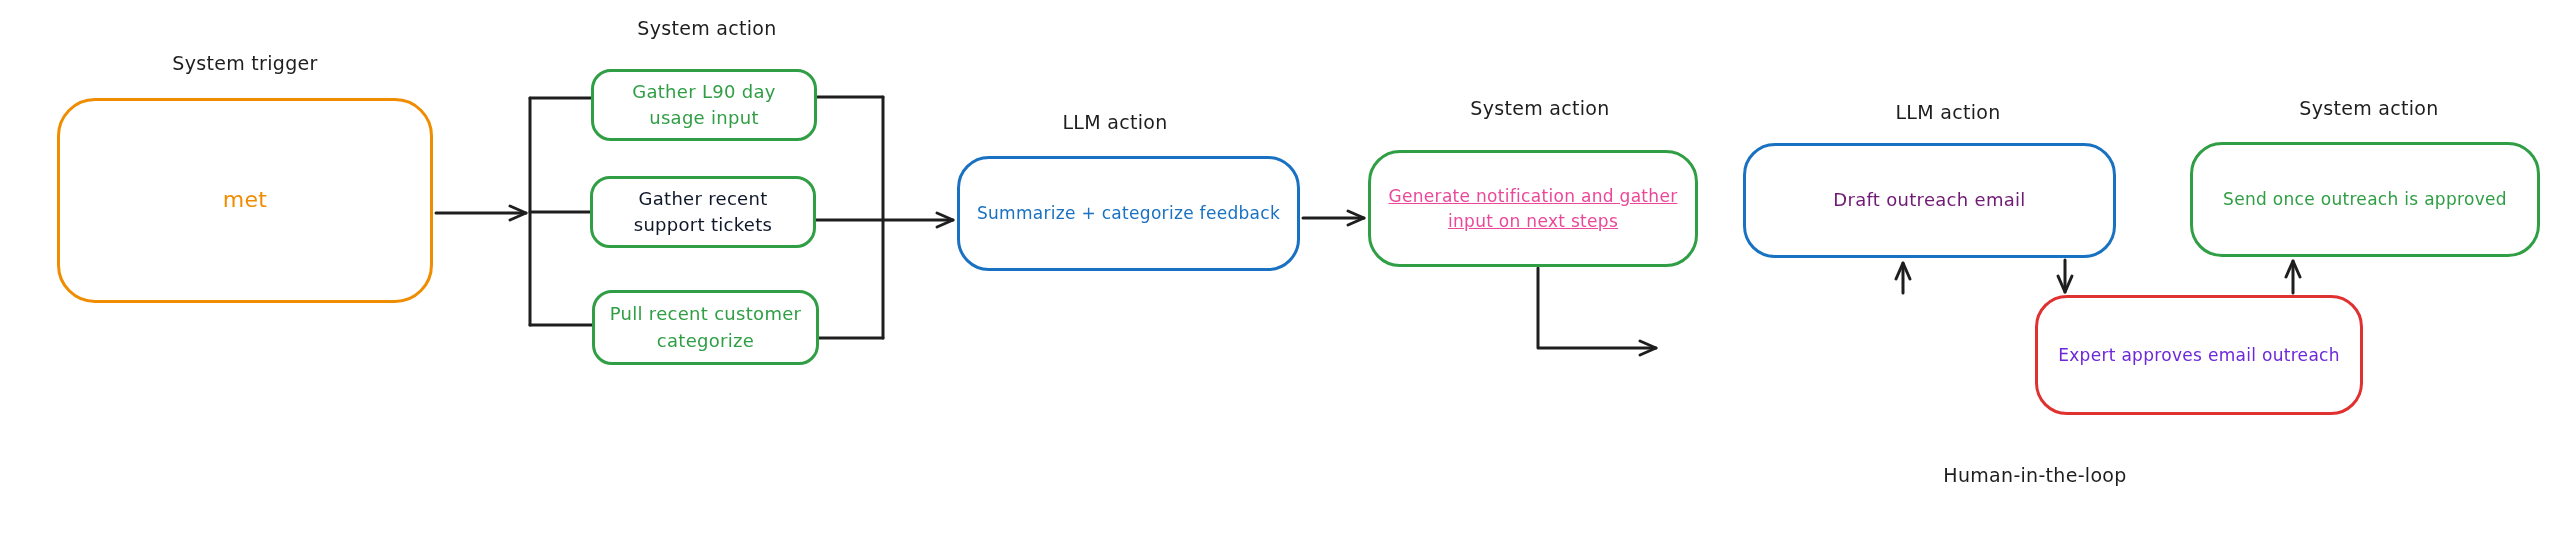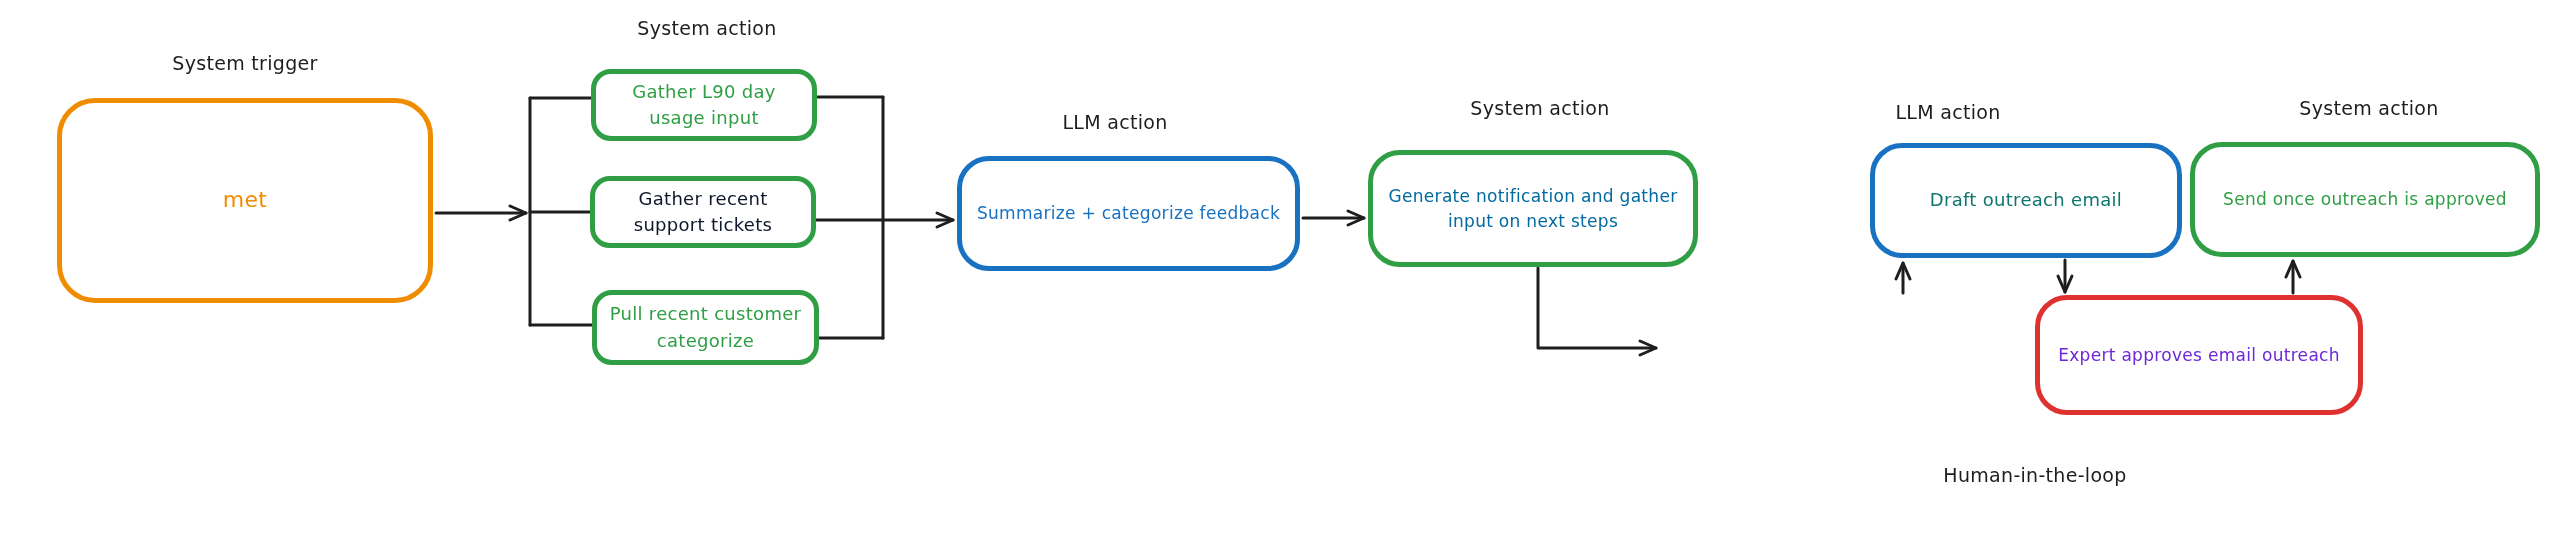--- a/index.html
+++ b/index.html
@@ -25,7 +25,7 @@
   .node {
     position: absolute;
     box-sizing: border-box;
-    border: 5px solid #000000;
+    border: 3px solid #000000;
     border-radius: 32px;
     background: #ffffff;
     display: flex;

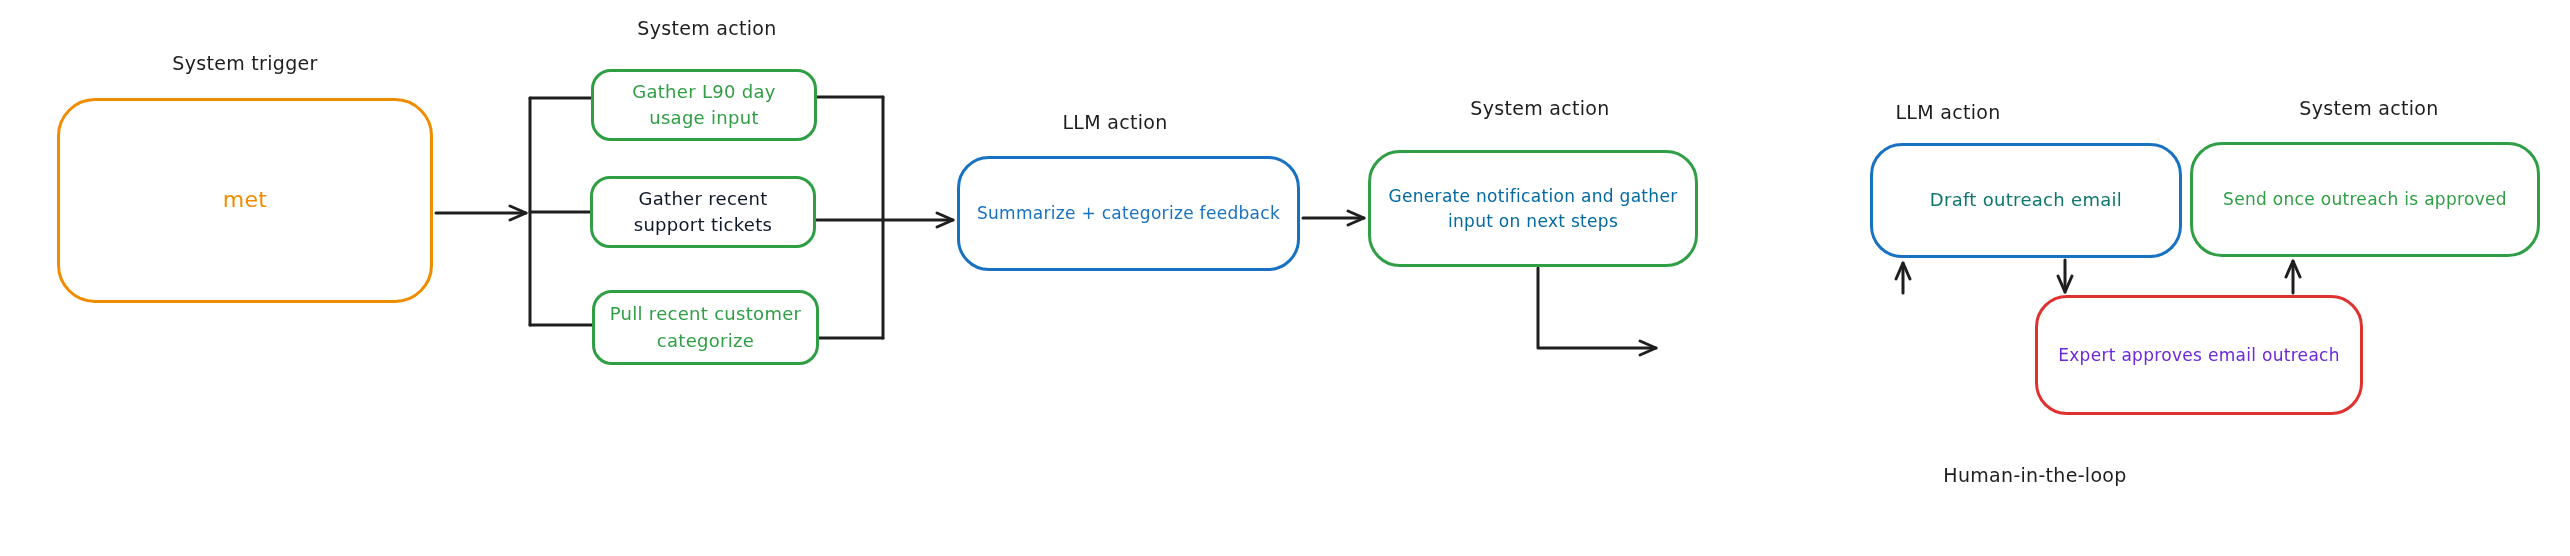--- a/index.html
+++ b/index.html
@@ -103,7 +103,7 @@
     <div class="node n-summarize" style="left: 957px; top: 156px; width: 343px; height: 115px; border-color: rgb(25, 113, 194); color: rgb(25, 113, 194);">
       <div class="line">Summarize + categorize feedback</div>
     </div>
-    <div class="node n-generate-notification" style="left: 1368px; top: 150px; width: 330px; height: 117px; border-color: rgb(47, 158, 68); color: #0369a1;">
+    <div class="node n-generate-notification" style="left: 1368px; top: 150px; width: 330px; height: 117px; border-color: rgb(47, 158, 68); color: #ec4899; text-decoration: underline;">
       <div class="line">Generate notification and gather</div>
       <div class="line">input on next steps</div>
     </div>

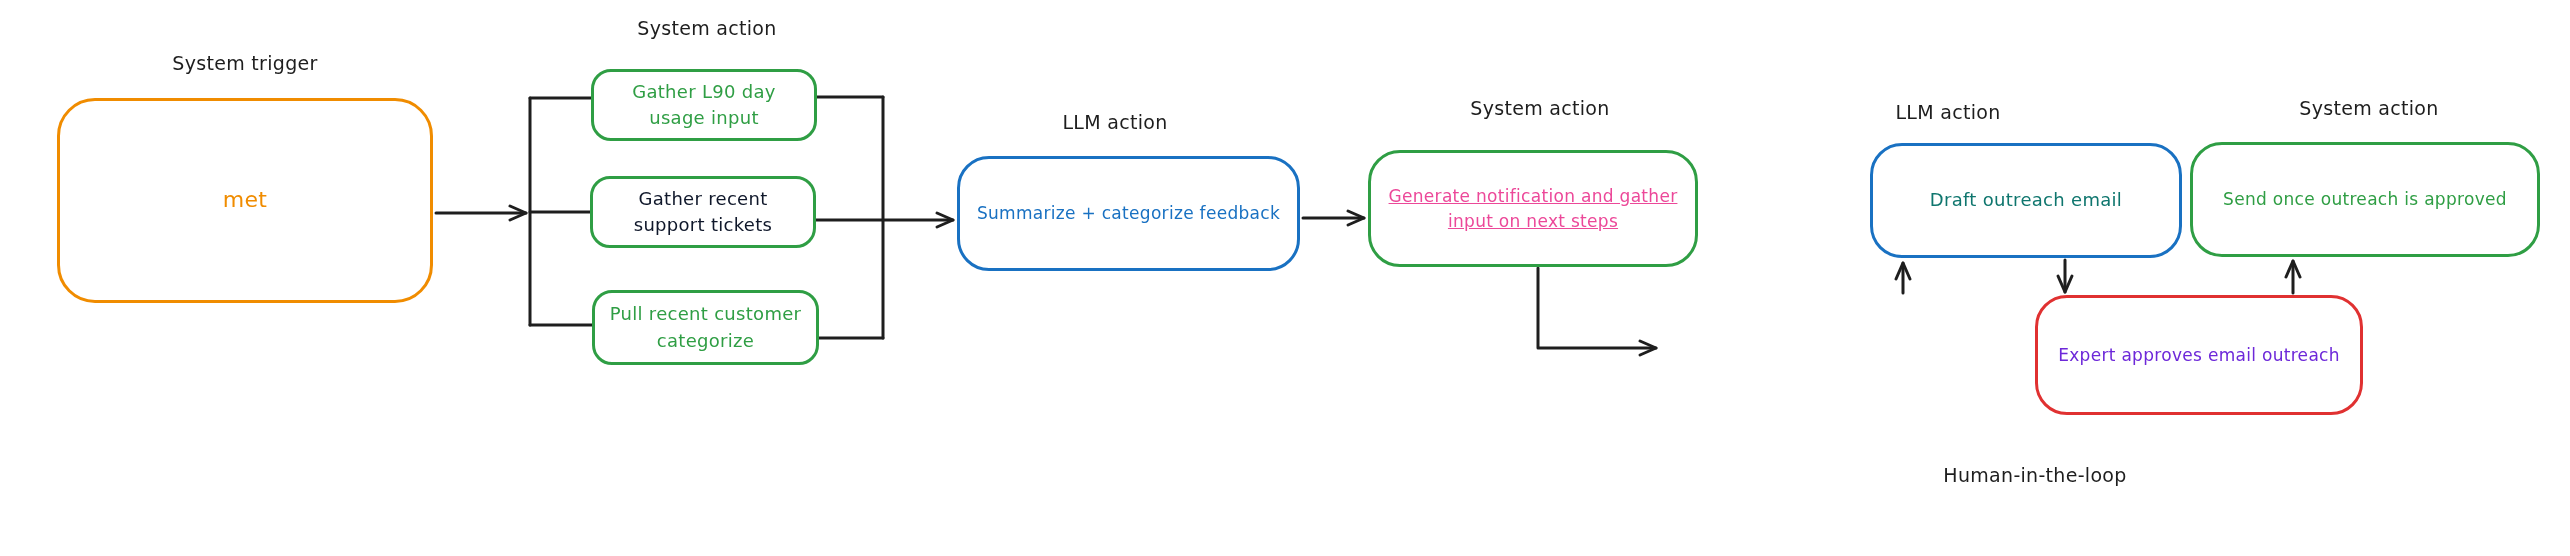--- a/index.html
+++ b/index.html
@@ -107,7 +107,7 @@
       <div class="line">Generate notification and gather</div>
       <div class="line">input on next steps</div>
     </div>
-    <div class="node n-draft-email" style="left: 1870px; top: 143px; width: 312px; height: 115px; border-color: rgb(25, 113, 194); color: #0f766e;">
+    <div class="node n-draft-email" style="left: 1743px; top: 143px; width: 373px; height: 115px; border-color: rgb(25, 113, 194); color: #701a75;">
       <div class="line">Draft outreach email</div>
     </div>
     <div class="node n-expert-approves" style="left: 2035px; top: 295px; width: 328px; height: 120px; border-color: rgb(224, 49, 49); color: #6d28d9;">

